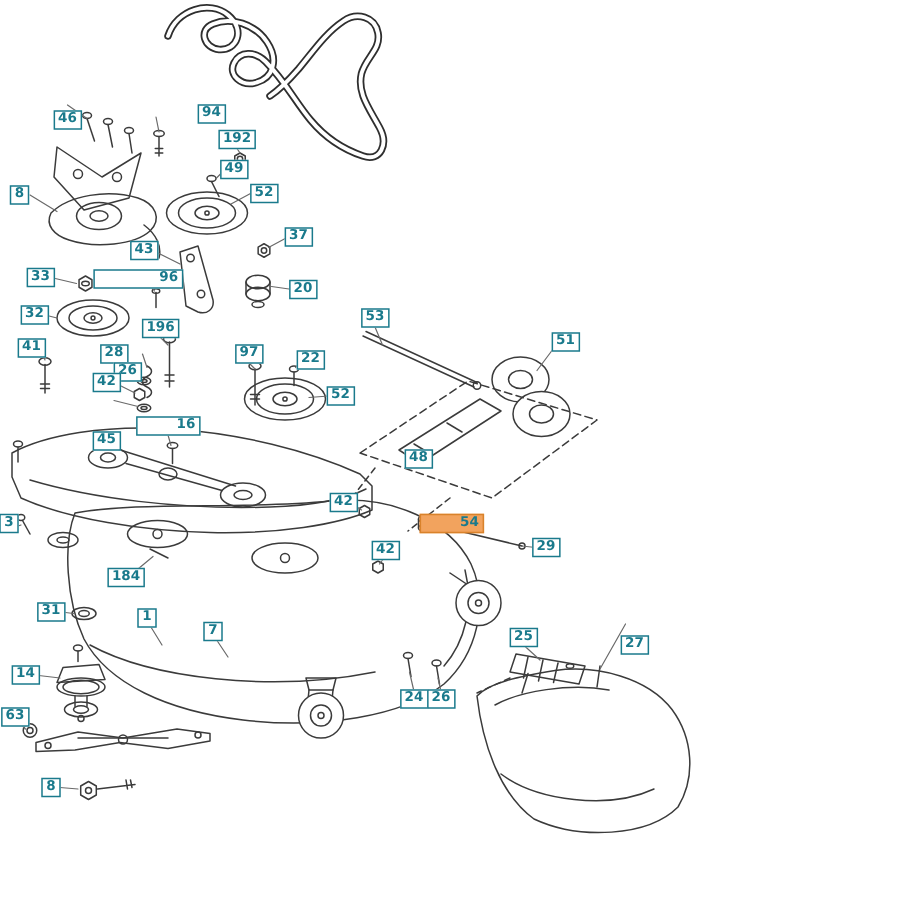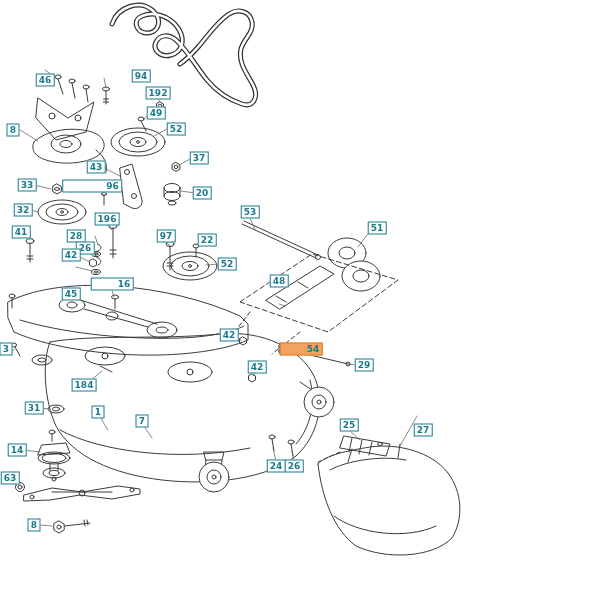--- a/index.html
+++ b/index.html
@@ -357,7 +357,7 @@
       <div class="part-label" style="left: 71px; top: 267px; margin-top: 27px;">45</div>
       <div class="part-label" style="left: 227px; top: 264px;">52</div>
       <div class="part-label" style="left: 112px; top: 284px; padding-left: 26px;">16</div>
-      <div class="part-label" style="left: 279px; top: 281px;">48</div>
+      <div class="part-label" style="left: 279px; top: 306px;">48</div>
       <div class="part-label" style="left: 229px; top: 335px;">42</div>
       <div class="part-label highlighted" style="left: 301px; top: 349px; padding-left: 26px;">54</div>
       <div class="part-label" style="left: 6px; top: 349px;">3</div>

